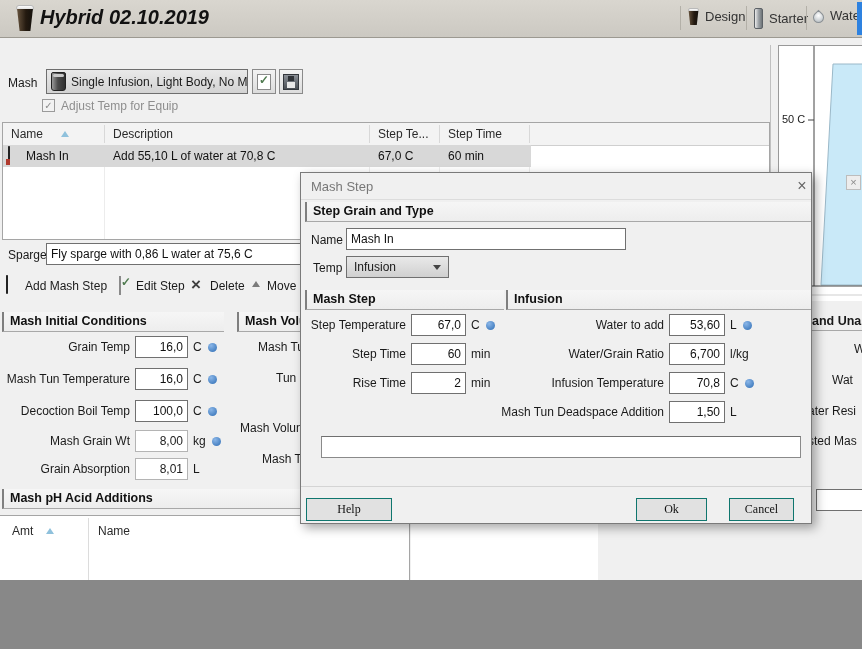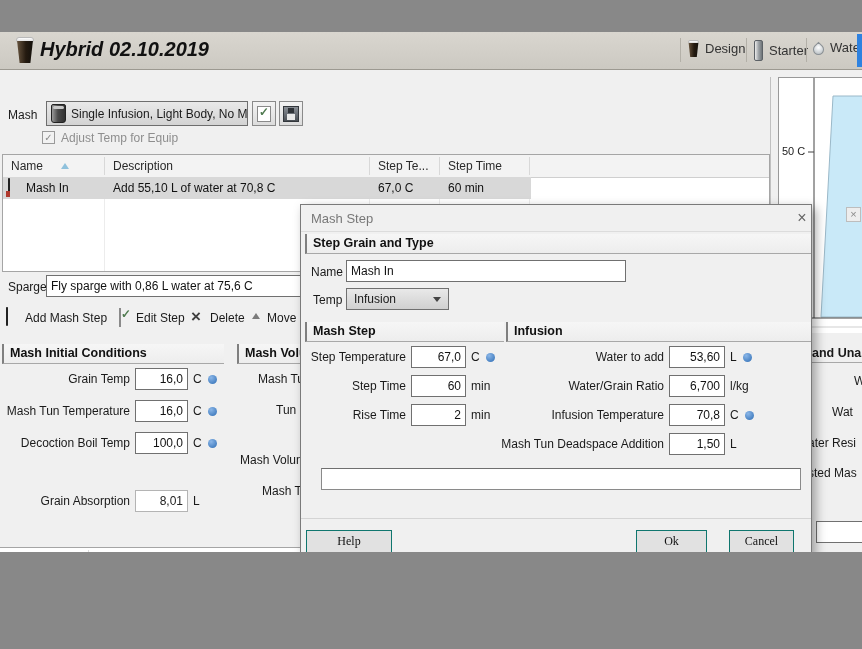--- a/index.html
+++ b/index.html
@@ -3,8 +3,8 @@
 <meta charset="utf-8">
 <style>
   html,body{margin:0;padding:0;background:#888;}
-  .screen{position:relative;width:862px;height:520px;background:#f0f0f0;overflow:hidden;
-          font-family:"Liberation Sans",sans-serif;color:#1a1a1a;margin-top:32px;}
+  .screen{position:relative;width:862px;height:580px;background:#f0f0f0;overflow:hidden;
+          font-family:"Liberation Sans",sans-serif;color:#1a1a1a;}
   .abs{position:absolute;}
   .nowrap{white-space:nowrap;}
   .lbl{font-size:12px;color:#1a1a1a;white-space:nowrap;}

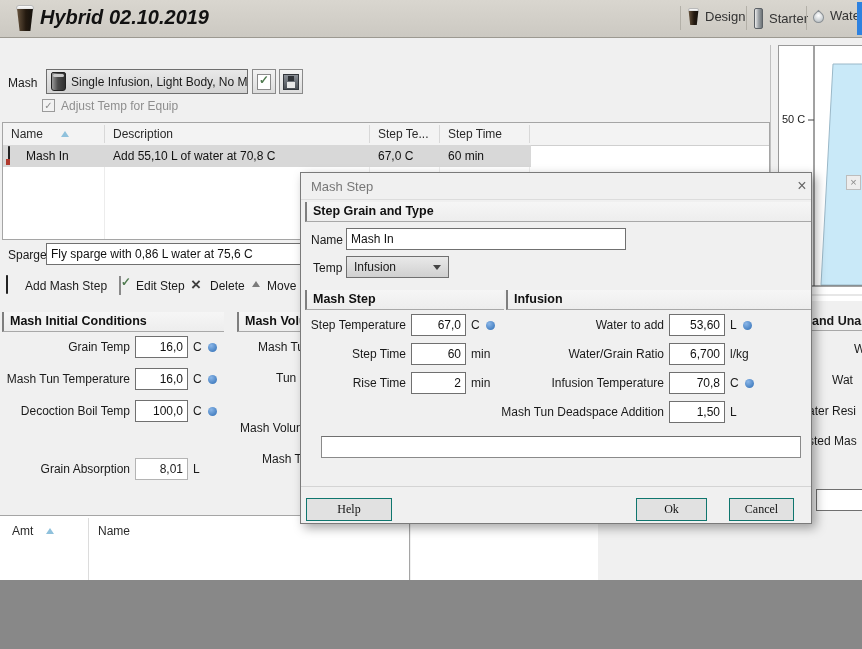--- a/index.html
+++ b/index.html
@@ -224,6 +224,12 @@
     <span class="funit">C</span>
     <span class="dot"></span>
   </div>
+  <div class="abs frow" style="left:2px;top:430px;">
+    <span class="flabel" style="width:128px;">Mash Grain Wt</span>
+    <input class="fin dis" style="width: 53px;" value="8,00">
+    <span class="funit">kg</span>
+    <span class="dot"></span>
+  </div>
   <div class="abs frow" style="left:2px;top:458px;">
     <span class="flabel" style="width:128px;">Grain Absorption</span>
     <input class="fin dis" style="width: 53px;" value="8,01">

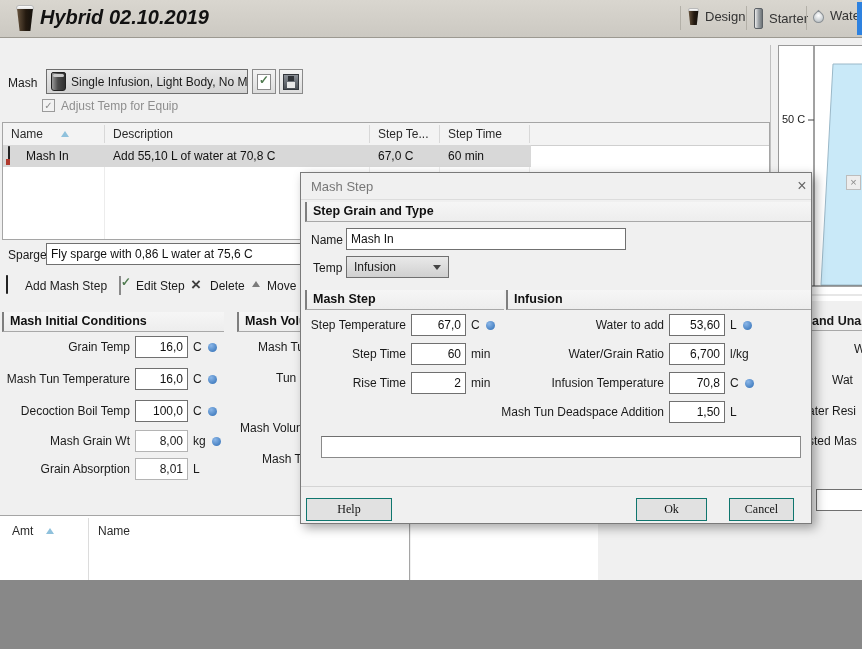--- a/index.html
+++ b/index.html
@@ -253,6 +253,7 @@
   <input class="abs fin" style="left: 816px; top: 489px; width: 50px;">
 
   
+  <div class="abs sechdr" style="left:2px;top:489px;width:406px;">Mash pH Acid Additions</div>
   <div class="abs" style="left:0;top:515px;width:410px;height:134px;background:#fff;border-top:1px solid #a5a5a5;
        border-right:1px solid #a5a5a5;box-sizing:border-box;">
     <span class="abs thead-text" style="left:12px;top:8px;">Amt</span>

